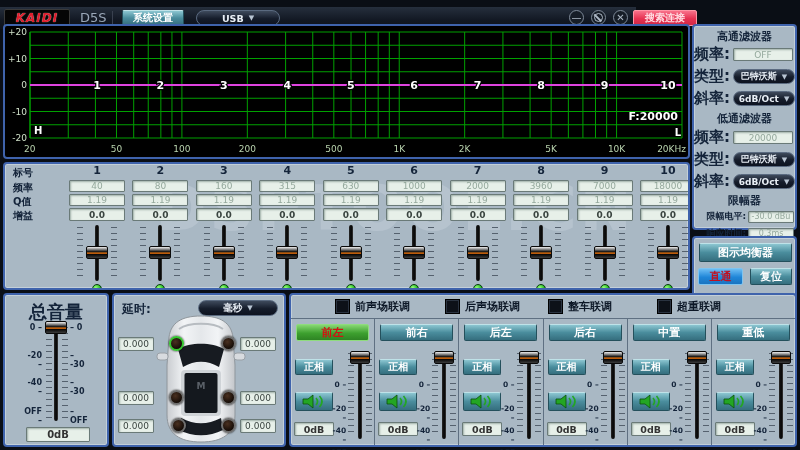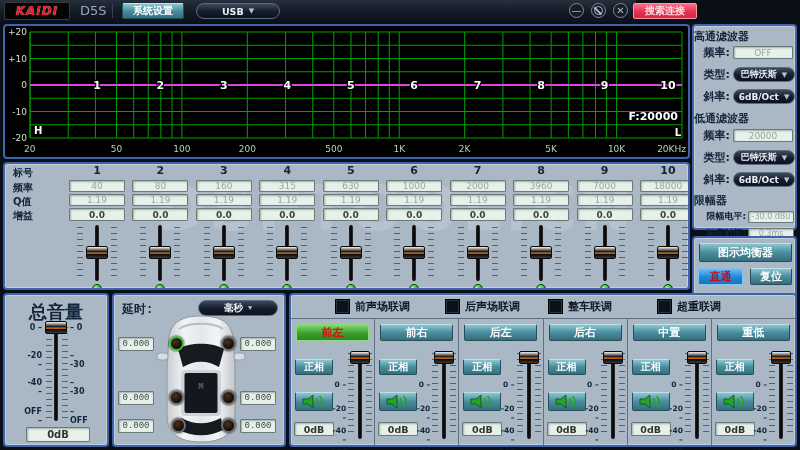--- a/index.html
+++ b/index.html
@@ -8,7 +8,7 @@
   #app { position:relative; width:800px; height:450px; background:#0a0e15; overflow:hidden; }
 
   
-  .titlebar { position:absolute; left:0; top:0; width:636px; height:22px;
+  .titlebar { position:absolute; left:0; top:7px; width:636px; height:22px;
     background:linear-gradient(#262f3d,#121823 60%,#0d1119); display:flex; align-items:center; }
   .logo { position:absolute; left:4px; top:2px; width:66px; height:18px; background:#050505;
     border:1px solid #3a3a3a; border-radius:2px; color:#e01b2a; font-weight:bold; font-style:italic;

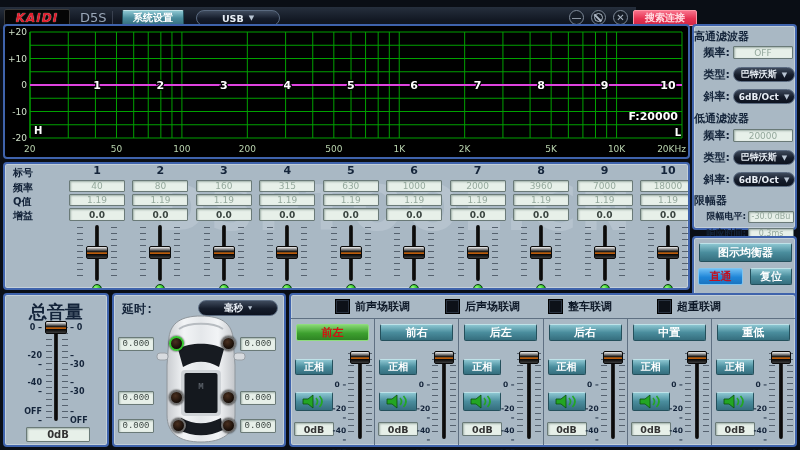--- a/index.html
+++ b/index.html
@@ -45,7 +45,7 @@
 
   
   .filter-panel { left:692px; top:24px; width:105px; height:206px; font-size:10px; }
-  .fp-title { position:absolute; width:100%; font-weight:bold; color:#14243a; font-size:11px; }
+  .fp-title { position:absolute; width:100%; text-align:center; font-weight:bold; color:#14243a; font-size:11px; }
   .fp-row { position:absolute; left:0; width:100%; display:flex; align-items:center; }
   .fp-lab { width:36px; text-align:right; color:#14243a; font-weight:bold; font-size:11px; flex:none; }
   .fp-lab.wide { width:52px; font-size:9px; }

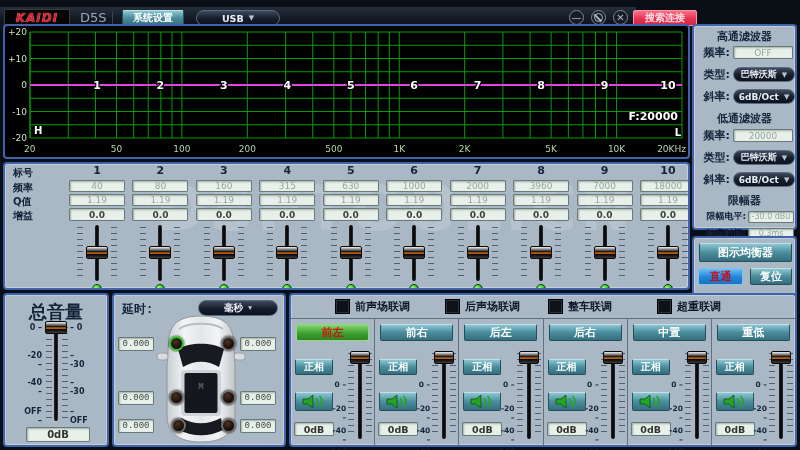--- a/index.html
+++ b/index.html
@@ -47,7 +47,7 @@
   .filter-panel { left:692px; top:24px; width:105px; height:206px; font-size:10px; }
   .fp-title { position:absolute; width:100%; text-align:center; font-weight:bold; color:#14243a; font-size:11px; }
   .fp-row { position:absolute; left:0; width:100%; display:flex; align-items:center; }
-  .fp-lab { width:36px; text-align:right; color:#14243a; font-weight:bold; font-size:11px; flex:none; }
+  .fp-lab { width:36px; text-align:right; color:#14243a; font-weight:bold; font-size:15px; flex:none; }
   .fp-lab.wide { width:52px; font-size:9px; }
   .fbox { background:#e7f0e9; border:1px solid #6a7a78; box-shadow:inset 1px 1px 2px #9fb0a8;
     font-size:9px; display:flex; align-items:center; justify-content:center; color:#333; border-radius:1px; }

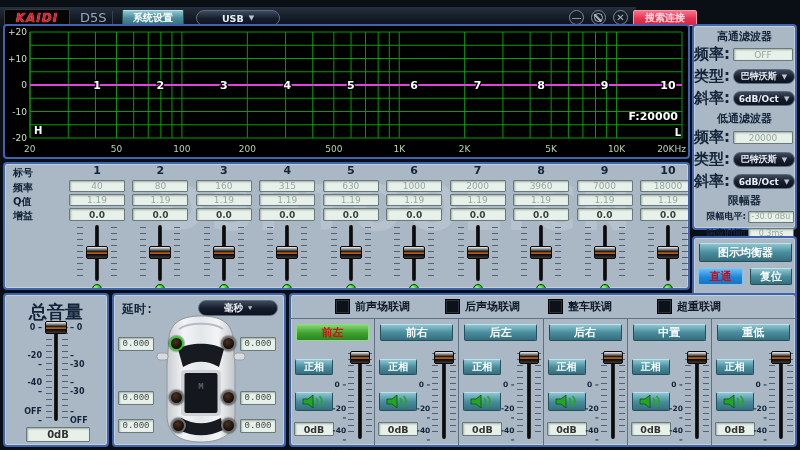--- a/index.html
+++ b/index.html
@@ -101,7 +101,7 @@
   .mv-value { position:absolute; left:21px; top:132px; width:64px; height:15px; font-size:10px; font-weight:bold; }
 
   
-  .delay-panel { left:112px; top:293px; width:174px; height:154px;font-family:Liberation Mono, monospace; }
+  .delay-panel { left:112px; top:293px; width:174px; height:154px; }
   .dl-label { position:absolute; left:8px; top:6px; font-size:12px; font-weight:bold; color:#14243a; }
   .dl-unit { position:absolute; left:84px; top:5px; width:80px; height:16px; }
   .car { position:absolute; left:37px; top:18px; }

